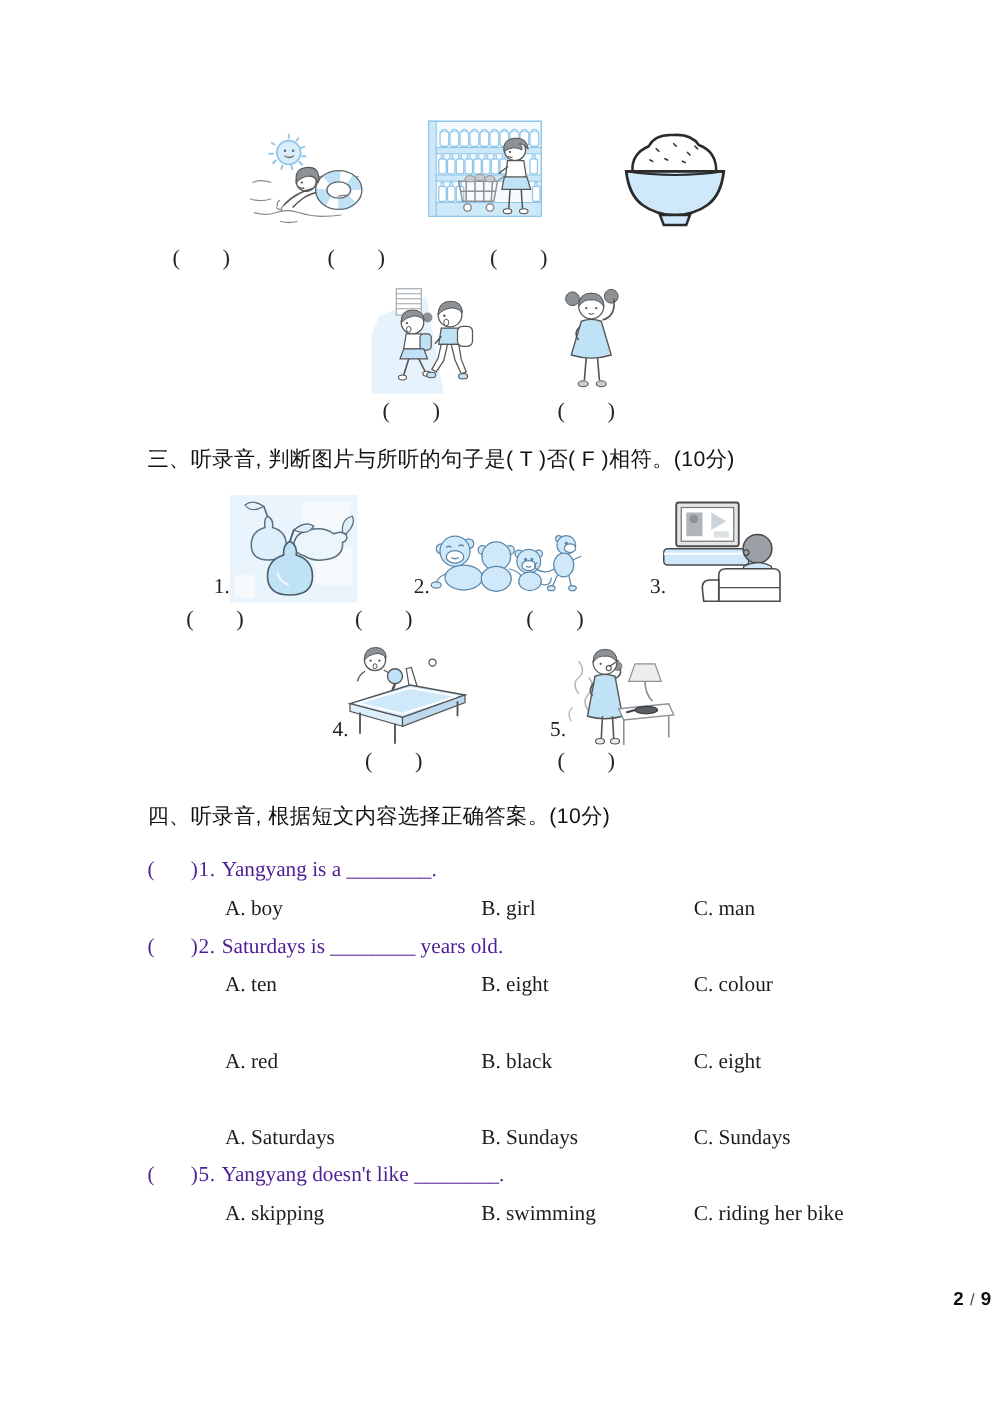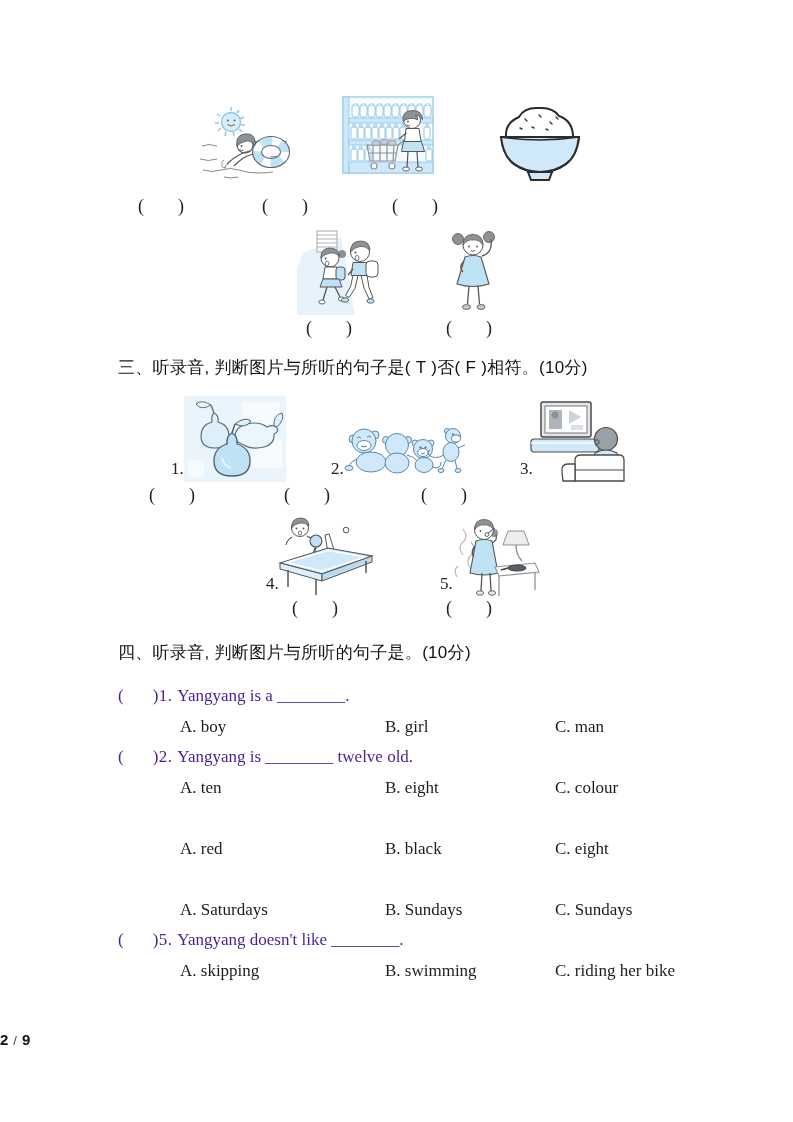--- a/index.html
+++ b/index.html
@@ -331,7 +331,7 @@
   <div class="blank" style="left:292px;top:598px">(      )</div>
   <div class="blank" style="left:446px;top:598px">(      )</div>
 
-  <div class="sec-title" style="left:118px;top:641px">四、听录音, 判断图片与所听的句子是。(10分)</div>
+  <div class="sec-title" style="left:118px;top:641px">四、听录音, 根据短文内容选择正确答案。(10分)</div>
 
   <div class="q-line" style="left:118px;top:686px"><span class="q-prefix">(      )1. </span><span>Yangyang is a ________.</span></div>
   <div class="opt" style="left:180px;top:717px">A. boy</div>

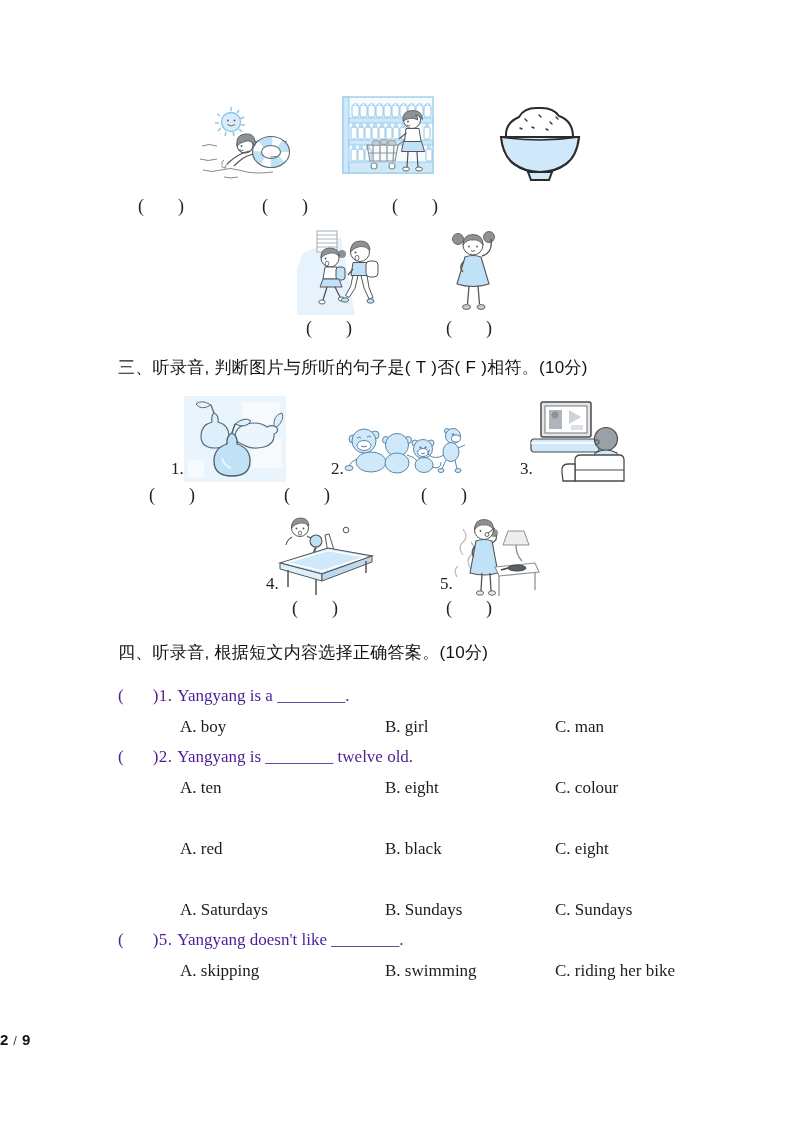--- a/index.html
+++ b/index.html
@@ -338,7 +338,7 @@
   <div class="opt" style="left:385px;top:717px">B. girl</div>
   <div class="opt" style="left:555px;top:717px">C. man</div>
 
-  <div class="q-line" style="left:118px;top:747px"><span class="q-prefix">(      )2. </span><span>Yangyang is ________ twelve old.</span></div>
+  <div class="q-line" style="left:118px;top:747px"><span class="q-prefix">(      )2. </span><span>Saturdays is ________ years old.</span></div>
   <div class="opt" style="left:180px;top:778px">A. ten</div>
   <div class="opt" style="left:385px;top:778px">B. eight</div>
   <div class="opt" style="left:555px;top:778px">C. colour</div>

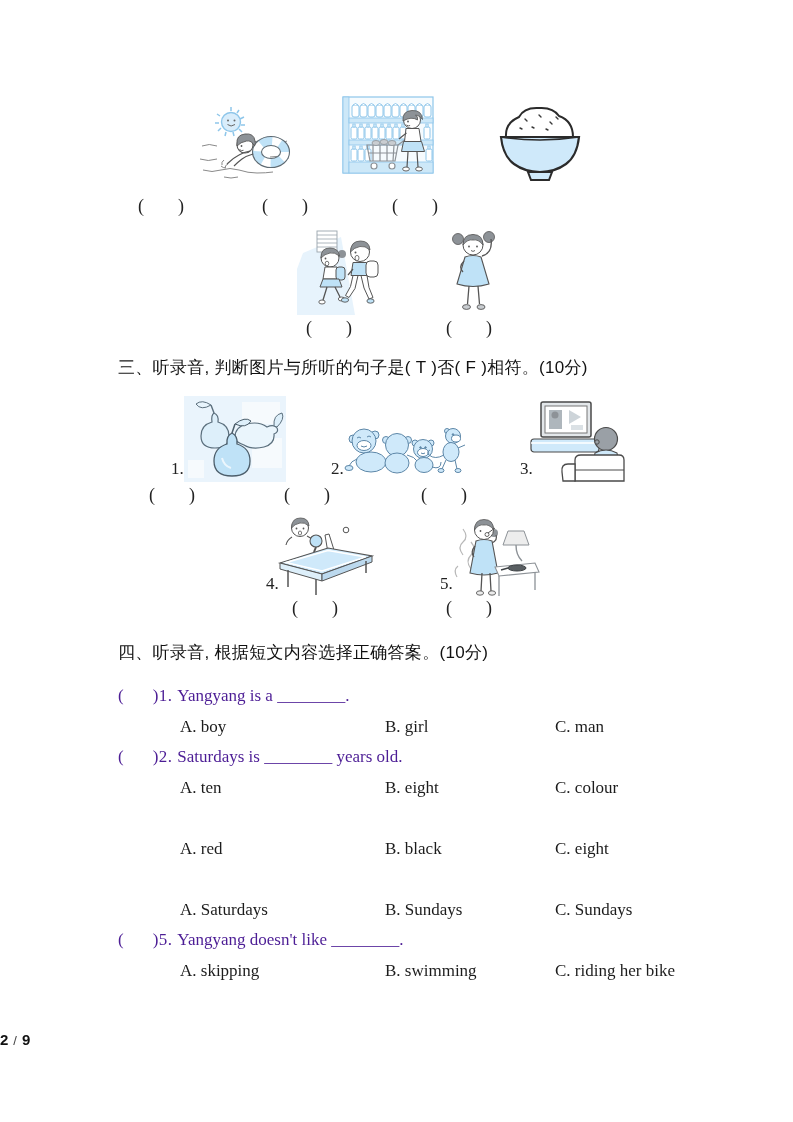--- a/index.html
+++ b/index.html
@@ -14,7 +14,7 @@
   .q-line{position:absolute;font-size:17px;white-space:pre;color:#4c1d95;}
   .q-prefix{white-space:pre;letter-spacing:0.5px;}
   .opt{position:absolute;font-size:17px;color:#1c1c1c;}
-  .footer{position:absolute;left:0;right:0;top:1031px;text-align:left;
+  .footer{position:absolute;left:0;right:0;top:1031px;text-align:right;
           font-family:"Liberation Sans","DejaVu Sans",sans-serif;font-size:15px;font-weight:bold;color:#111;}
   .footer .sep{font-weight:normal;font-size:13px;margin:0 5px;color:#444;}
 </style>

